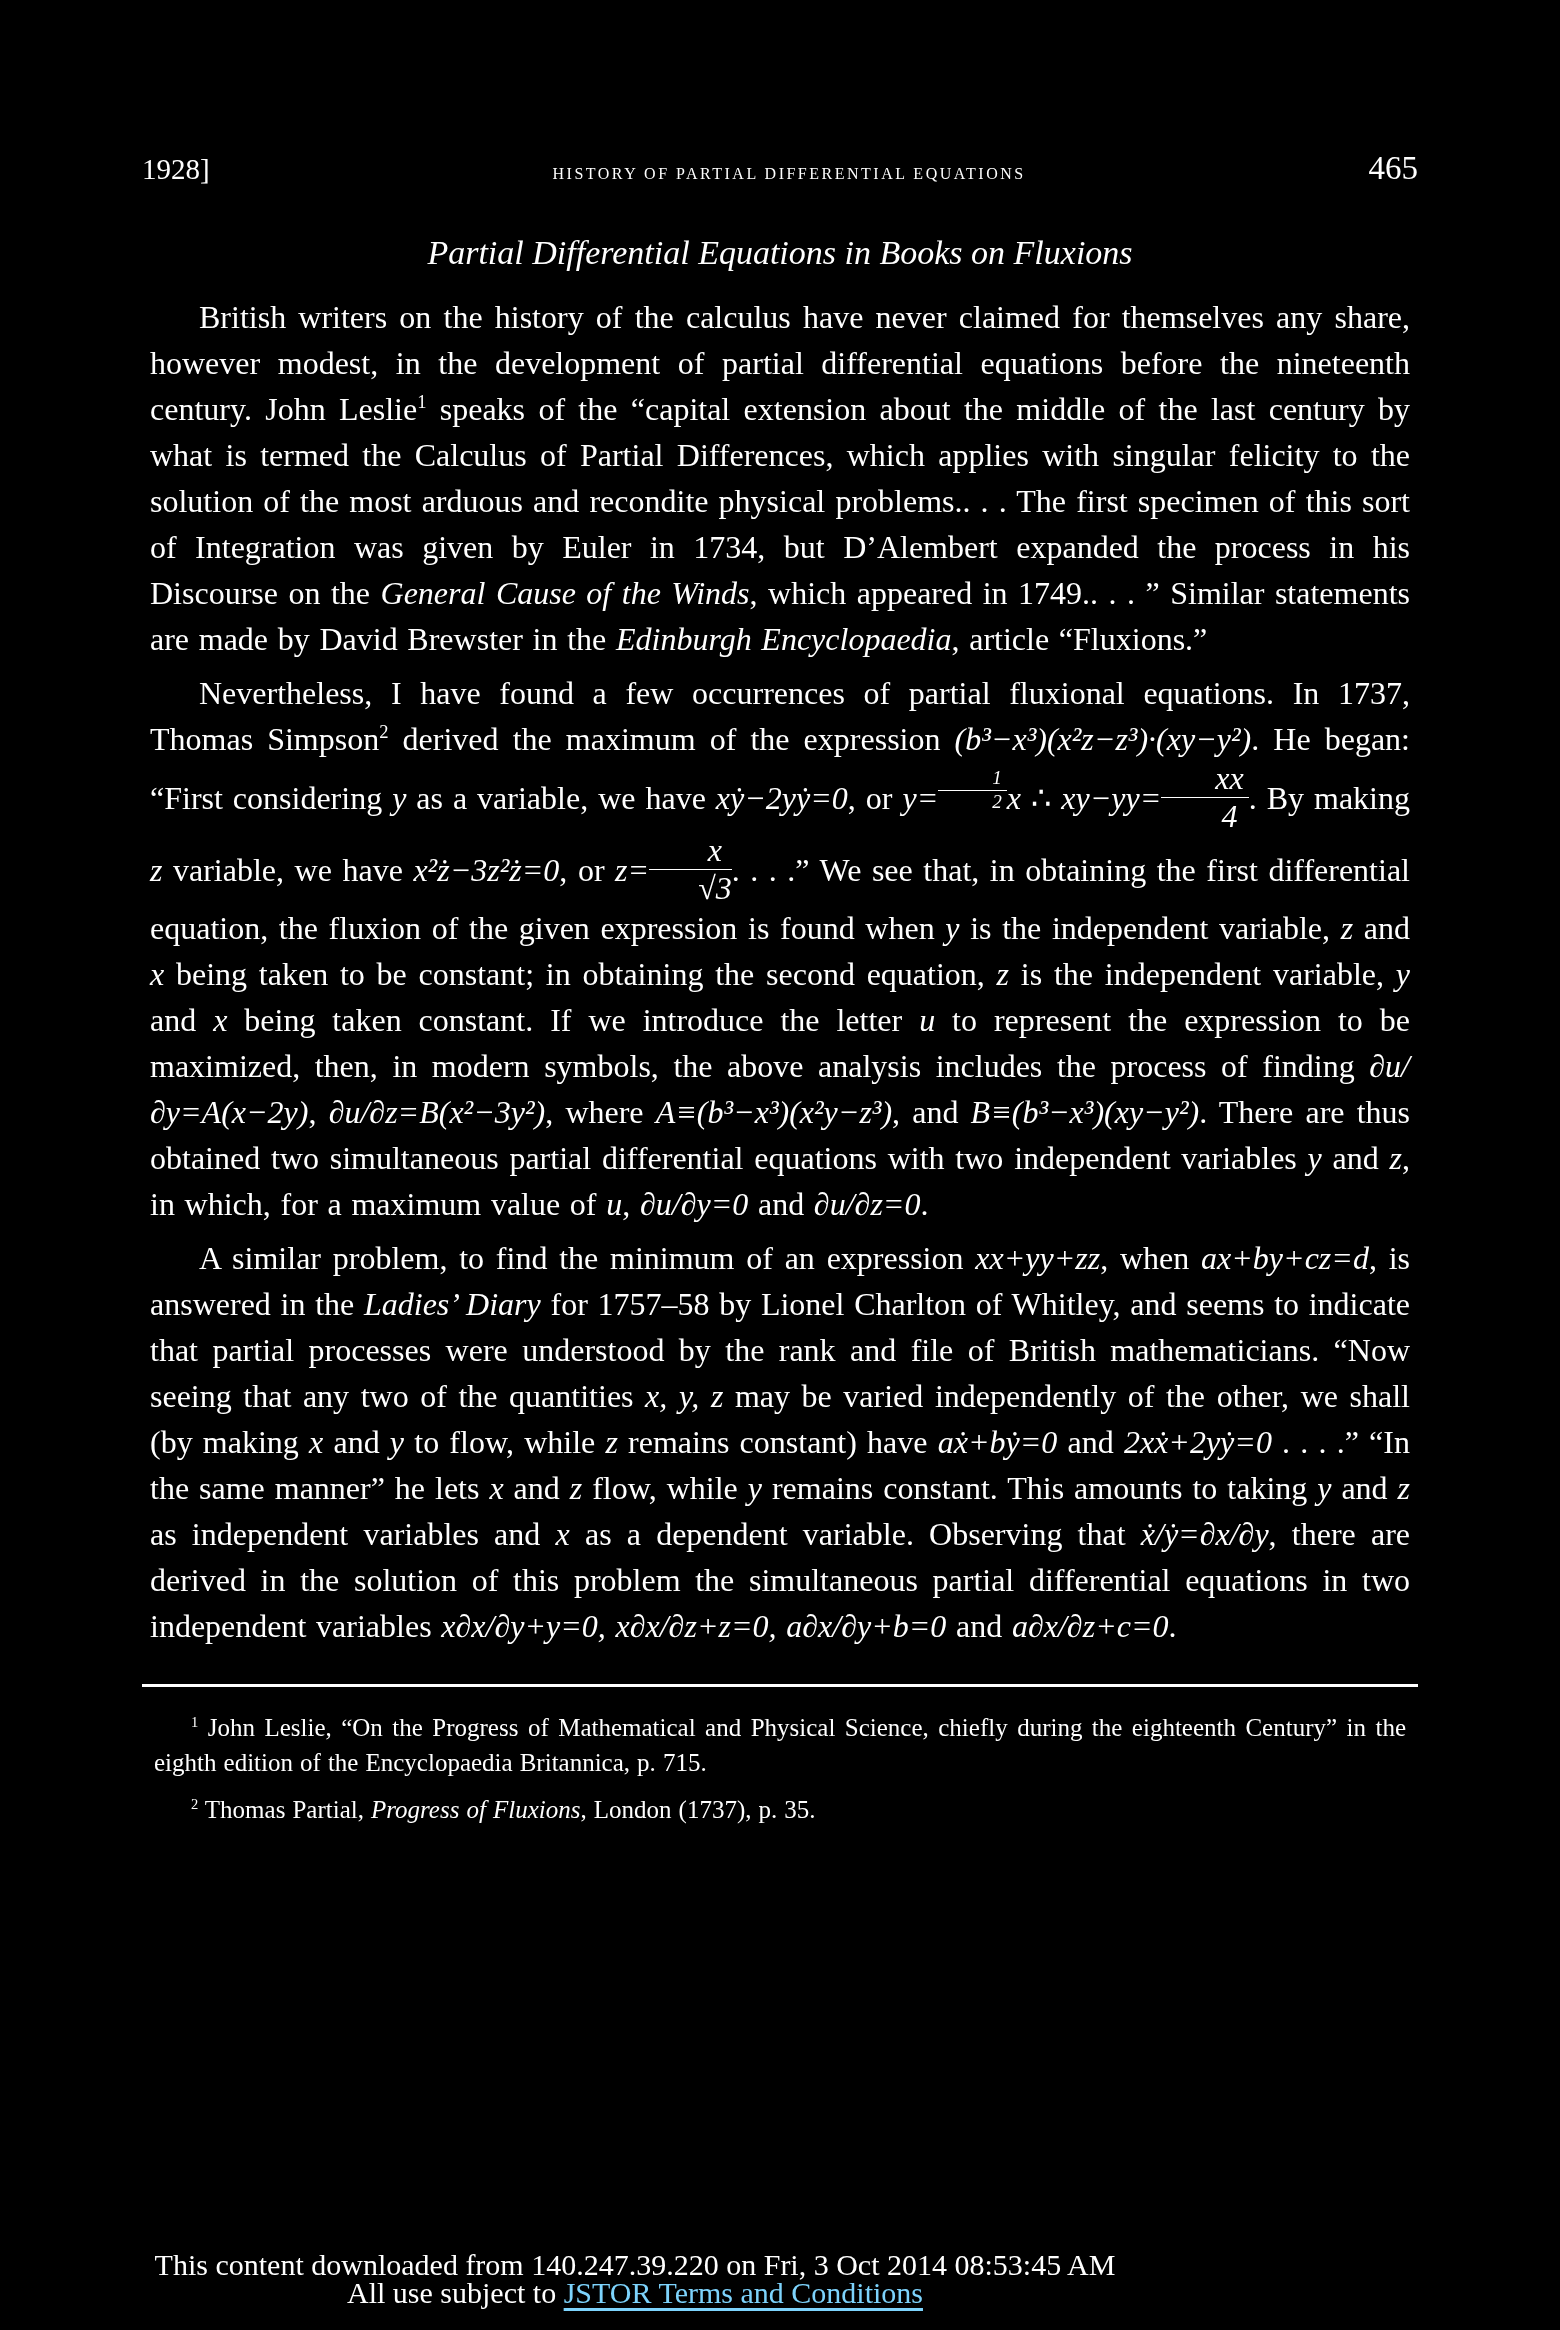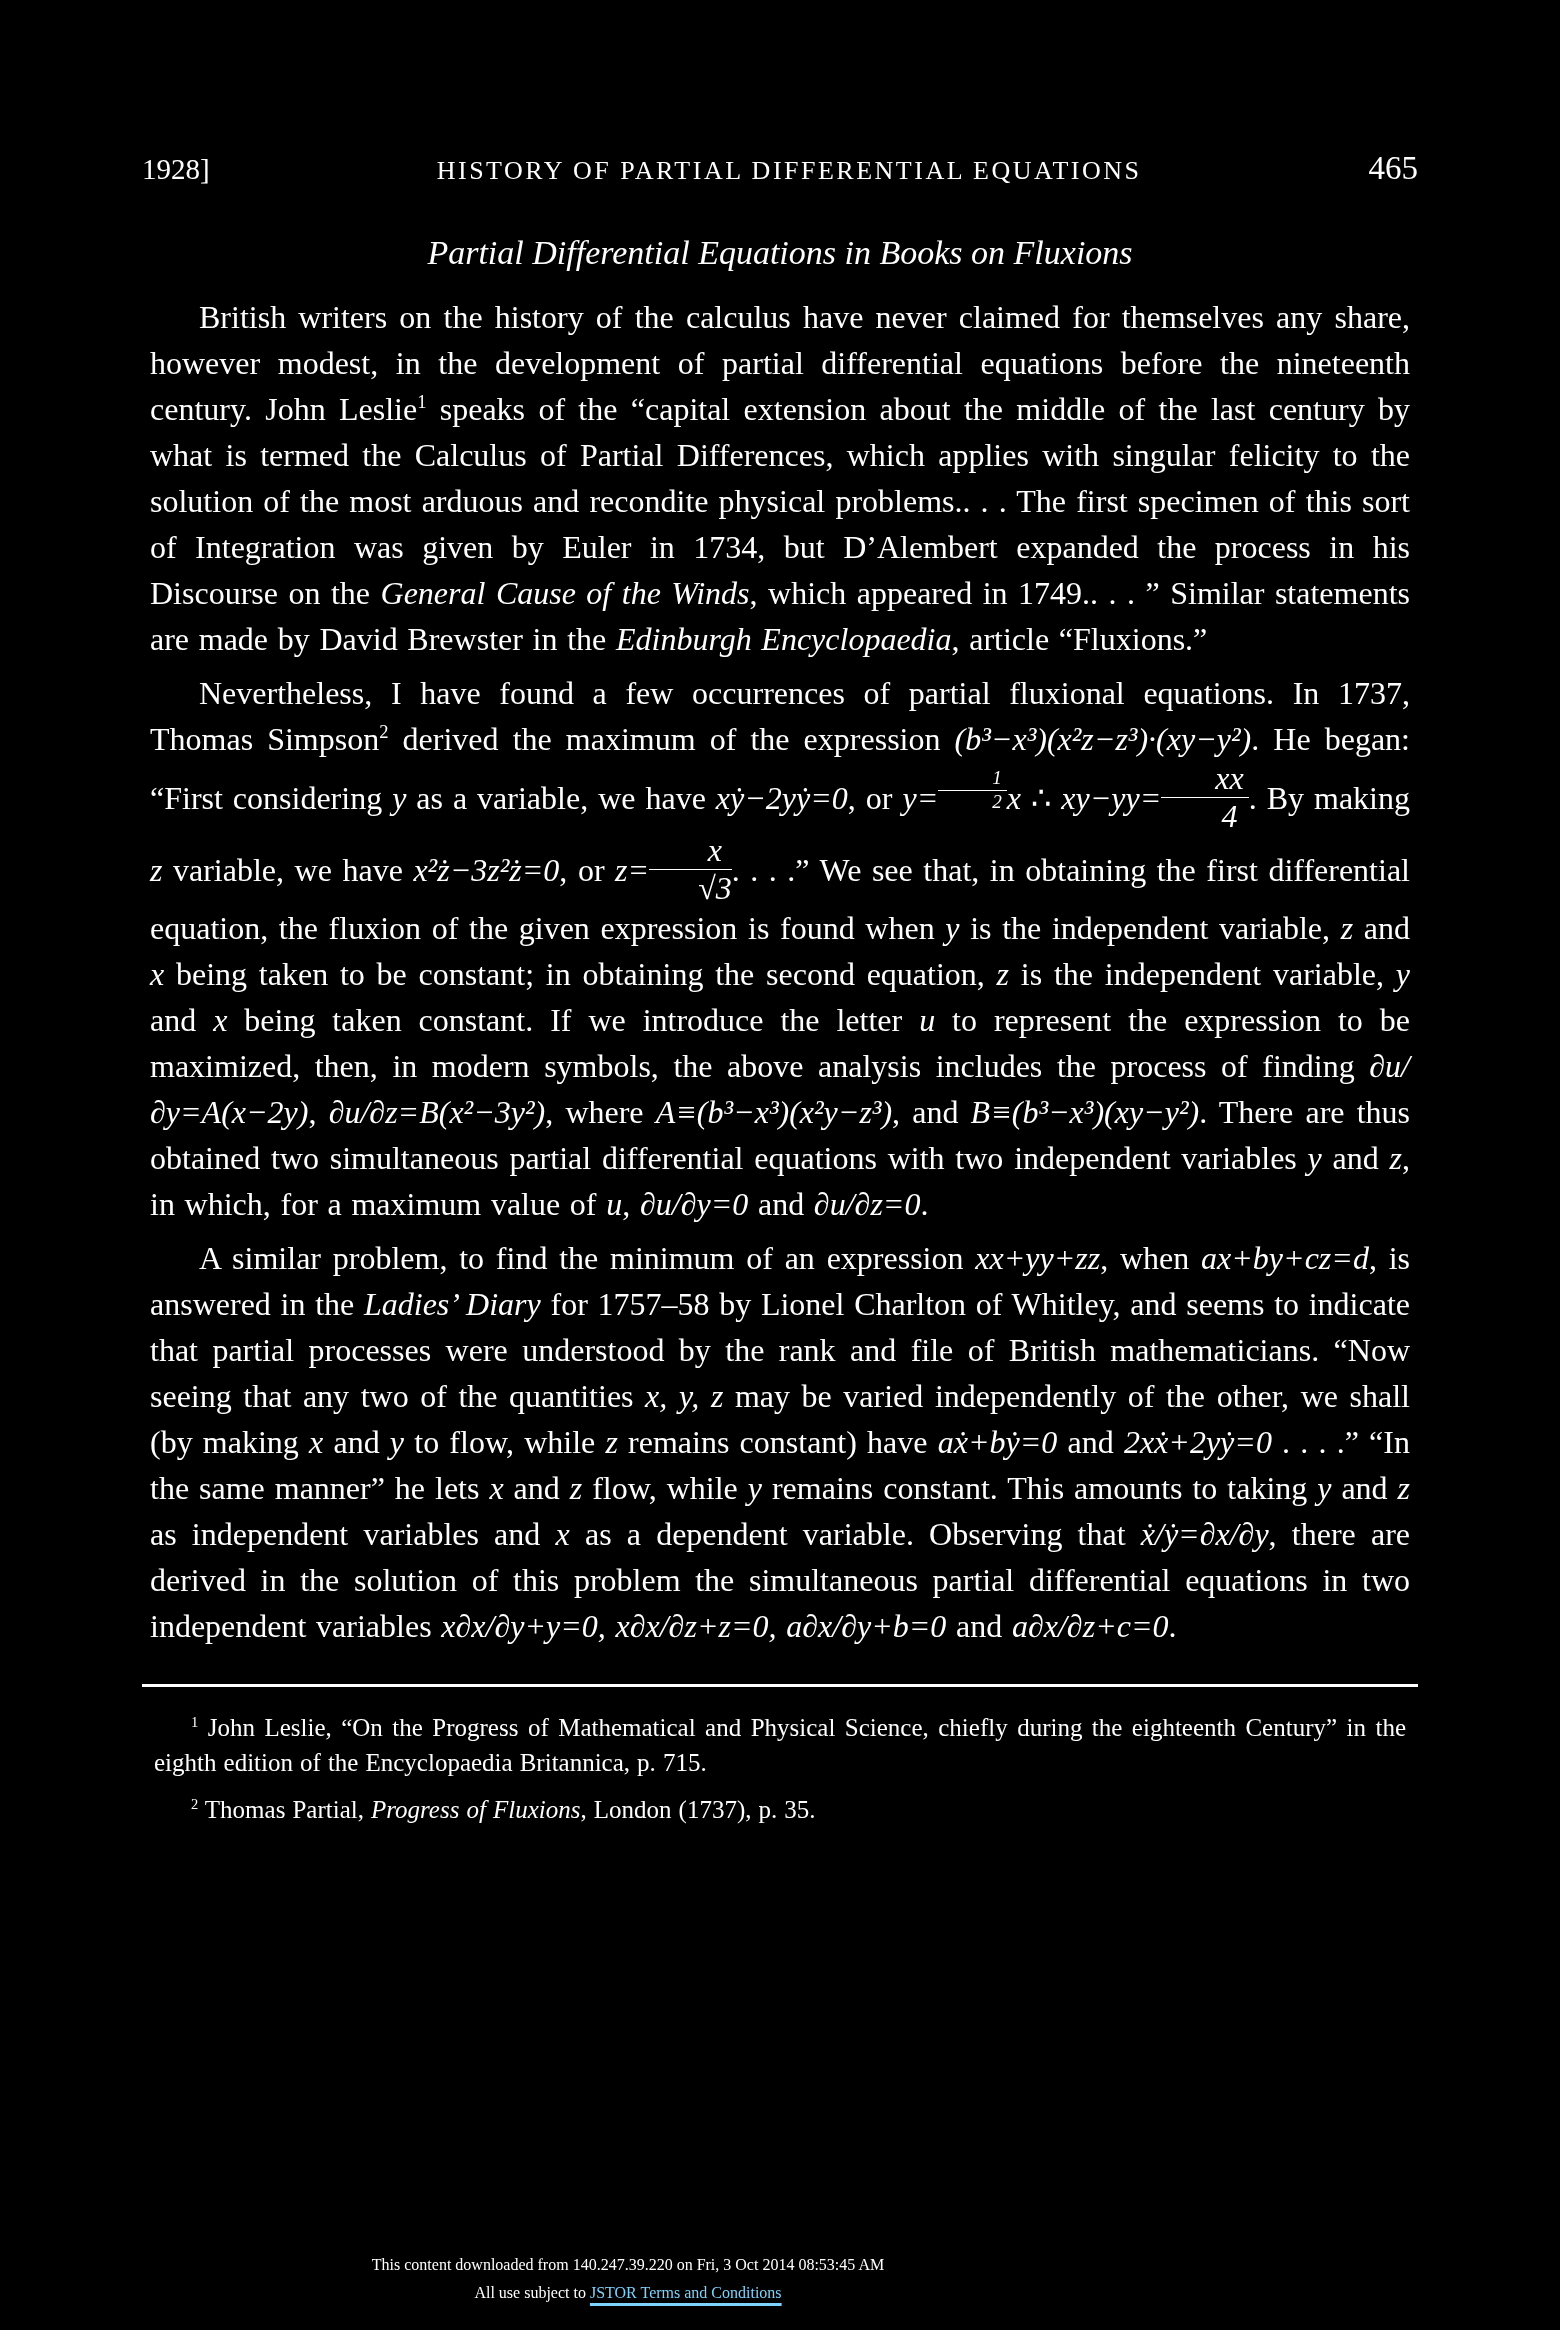--- a/index.html
+++ b/index.html
@@ -25,7 +25,7 @@
   }
   .running-title{
     letter-spacing:2.5px;
-    font-size:26px;
+    font-size:16px;
   }
   .page-number{font-size:33px;}
   .article-title{

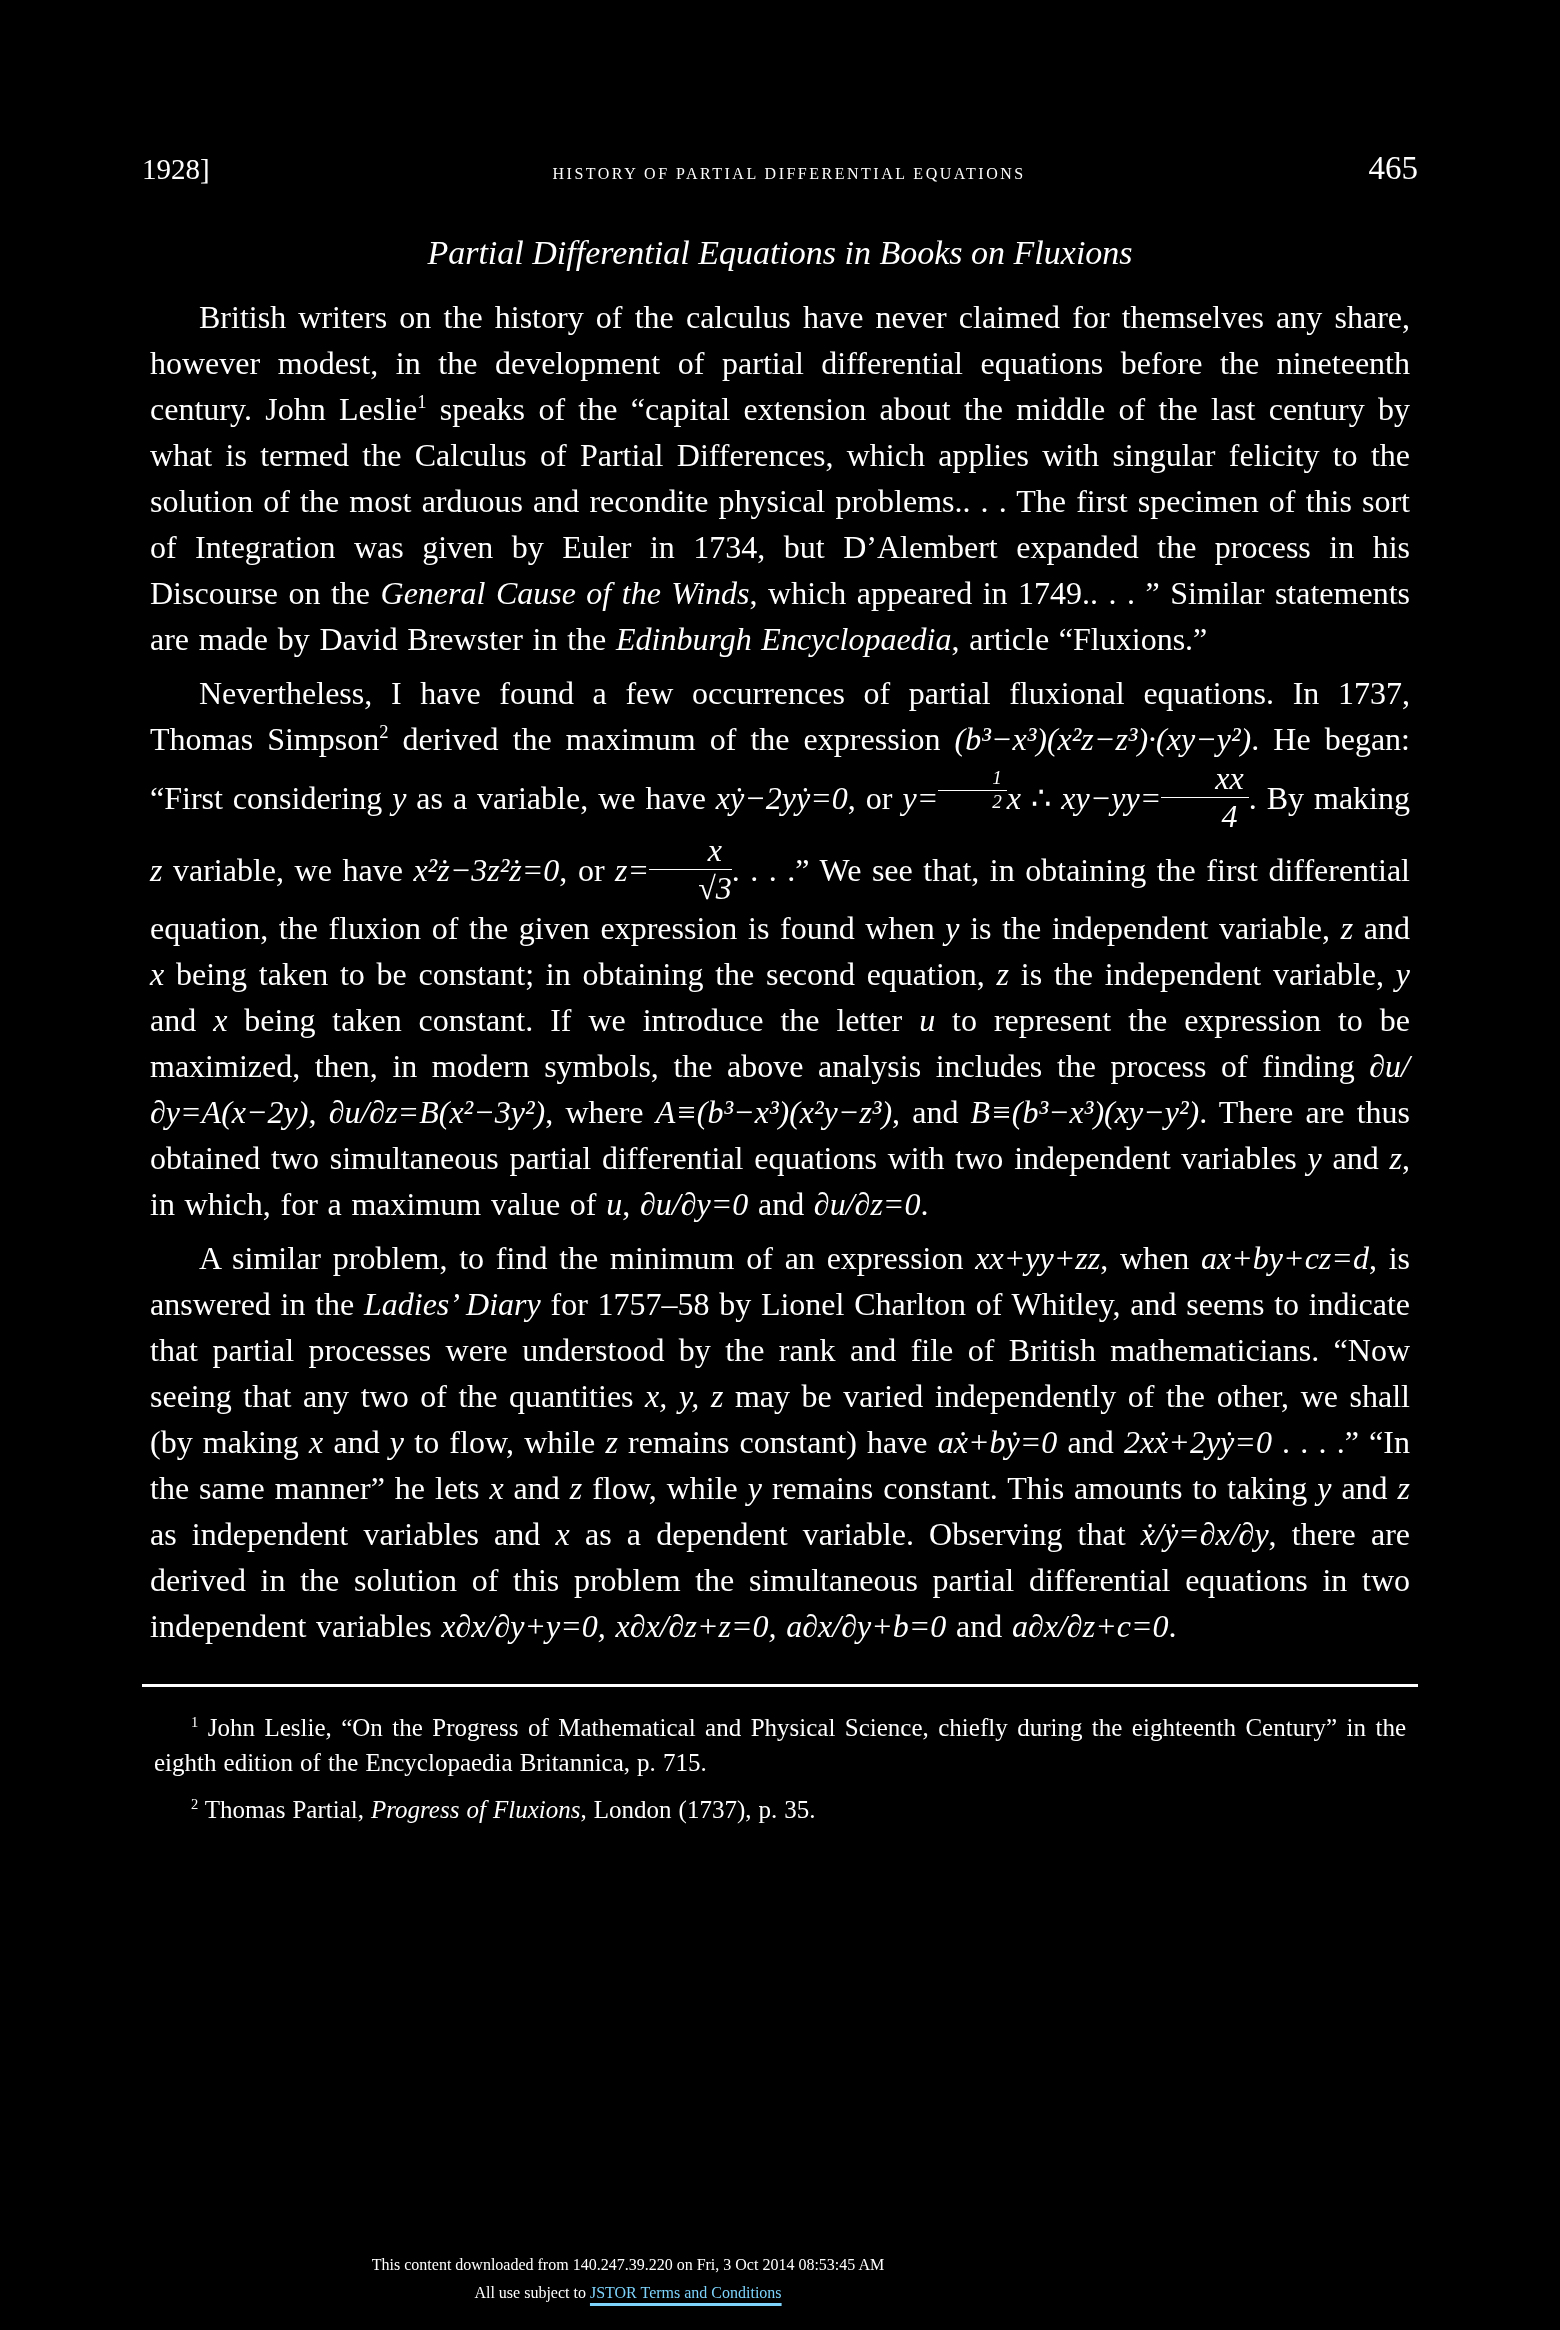--- a/index.html
+++ b/index.html
@@ -72,10 +72,10 @@
   }
   .pagefoot{
     position:absolute;
-    left:1px;top:2251px;
+    left:8px;top:2251px;
     width:1254px;
     text-align:center;
-    font-size:16px;
+    font-size:30px;
     line-height:28px;
   }
   .jstor-link{

